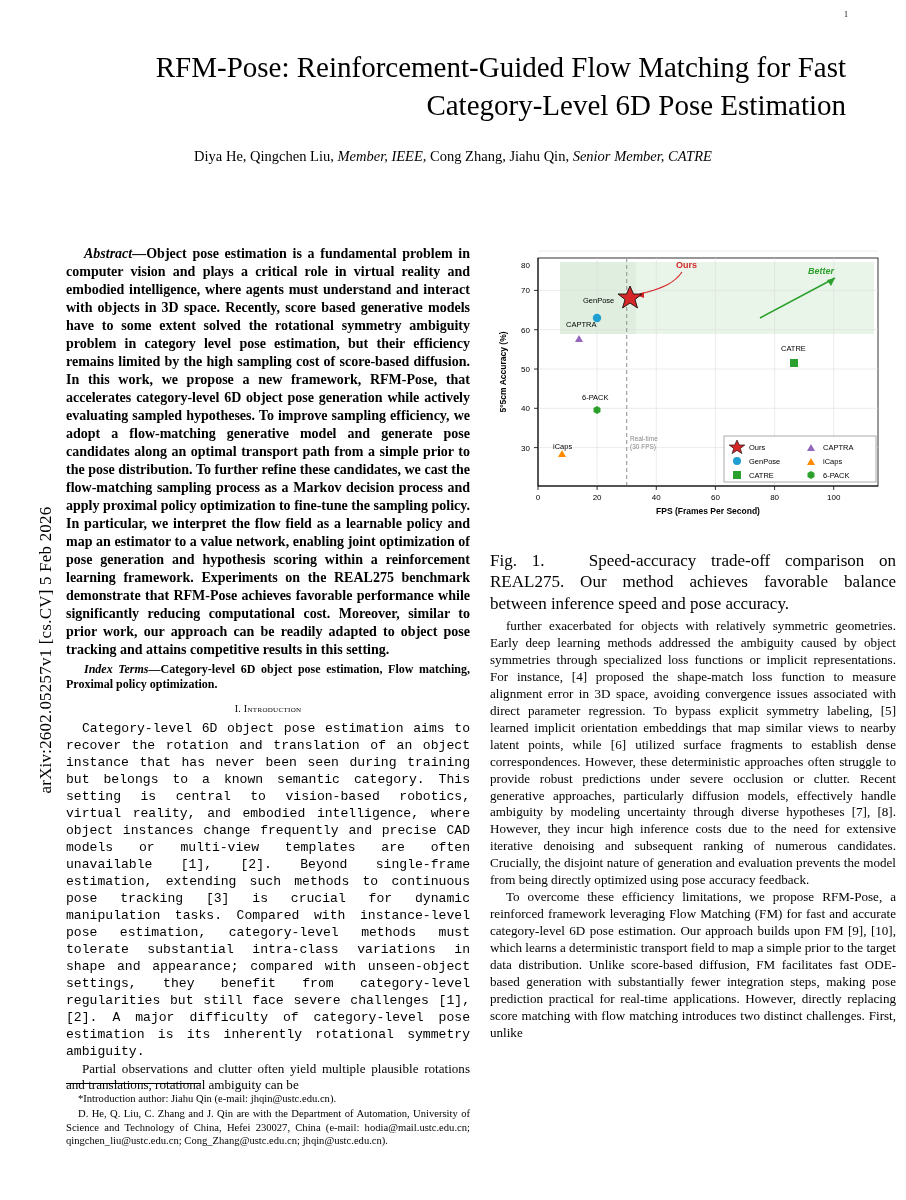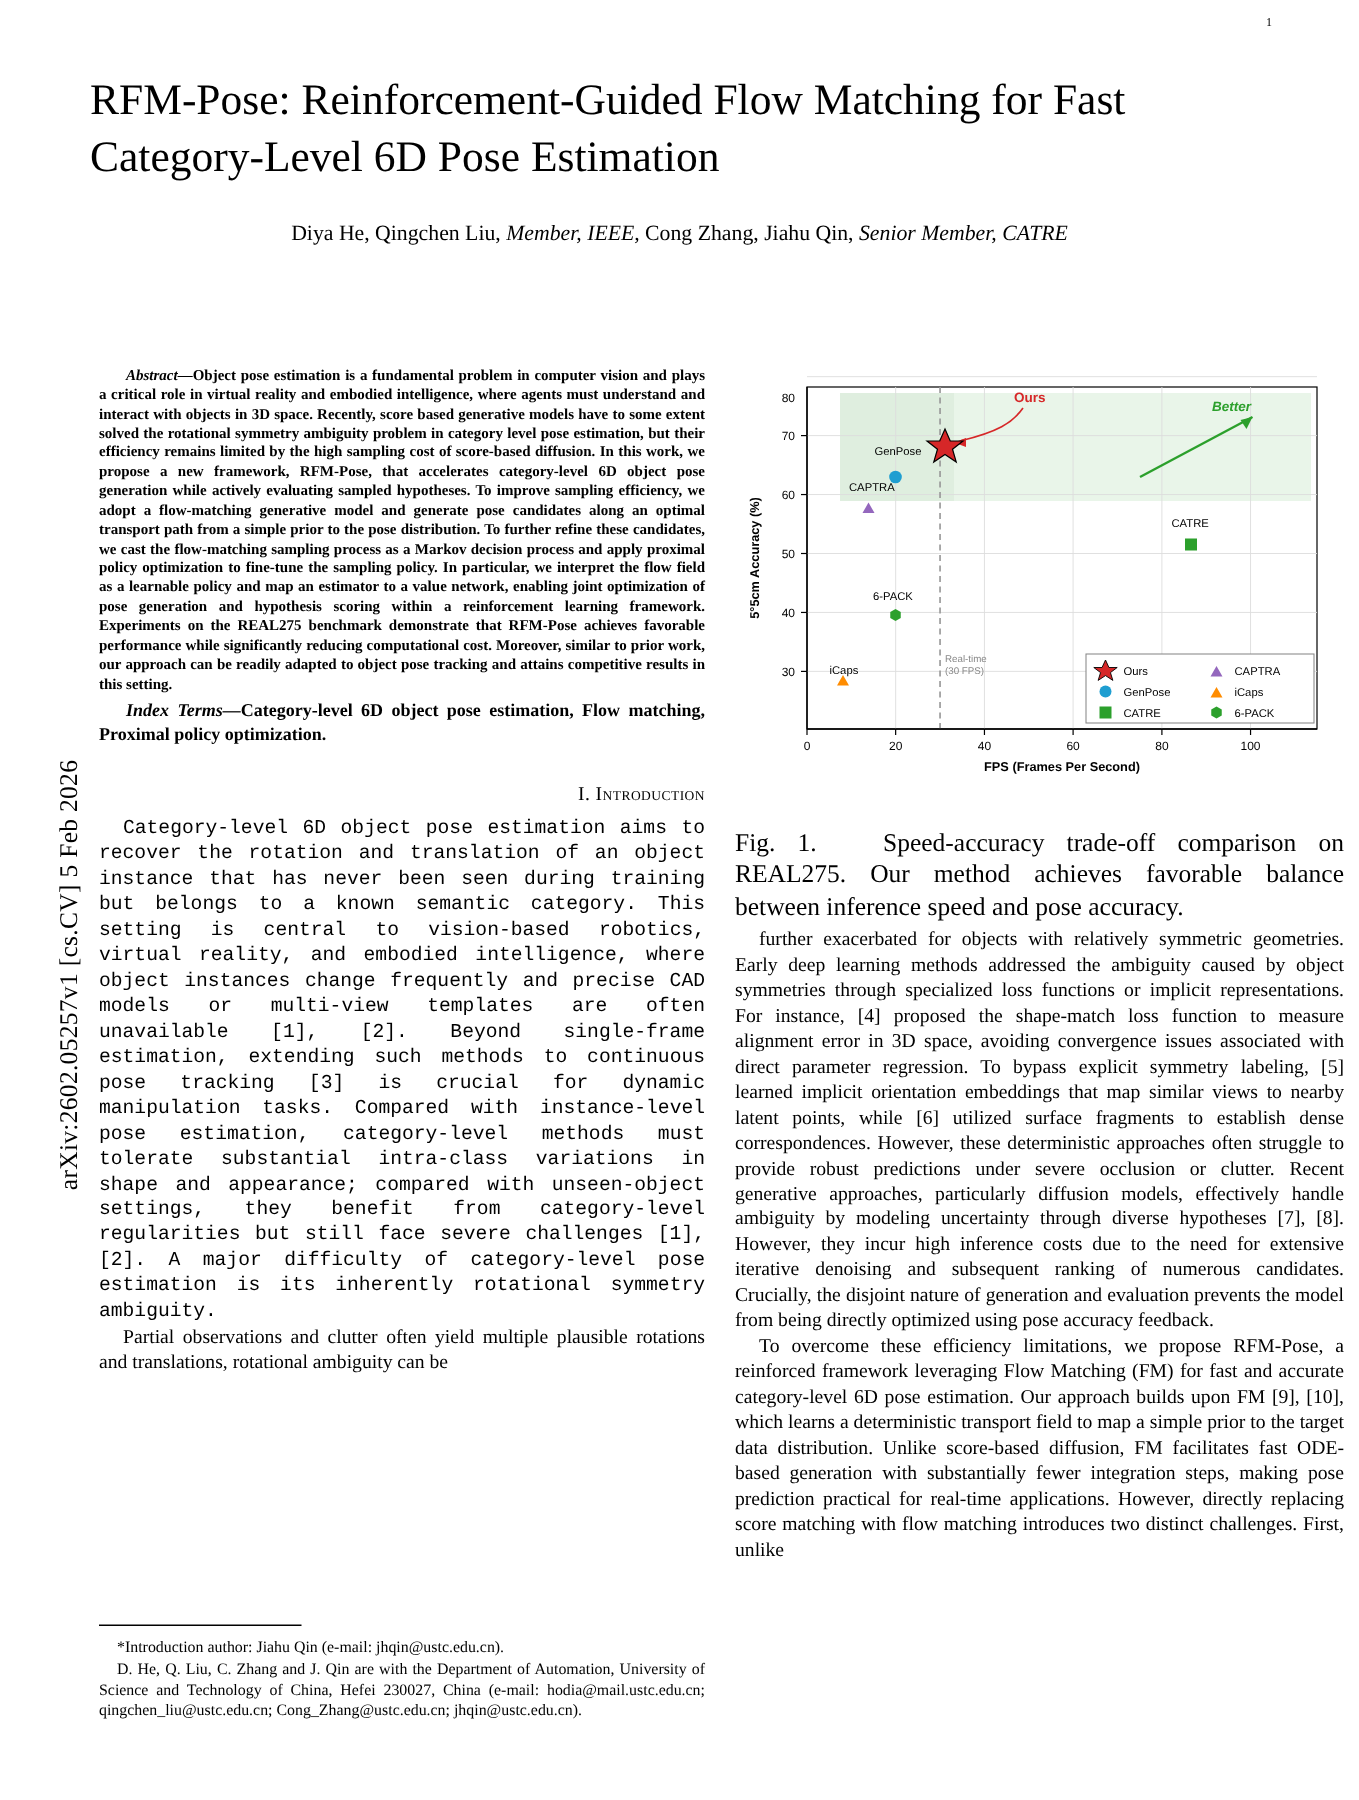--- a/index.html
+++ b/index.html
@@ -51,7 +51,7 @@
     left: 60px;
     top: 48px;
     width: 786px;
-    text-align: left;
+    text-align: right;
     font-size: 29px;
     line-height: 1.32;
     font-family: "Liberation Serif", serif;

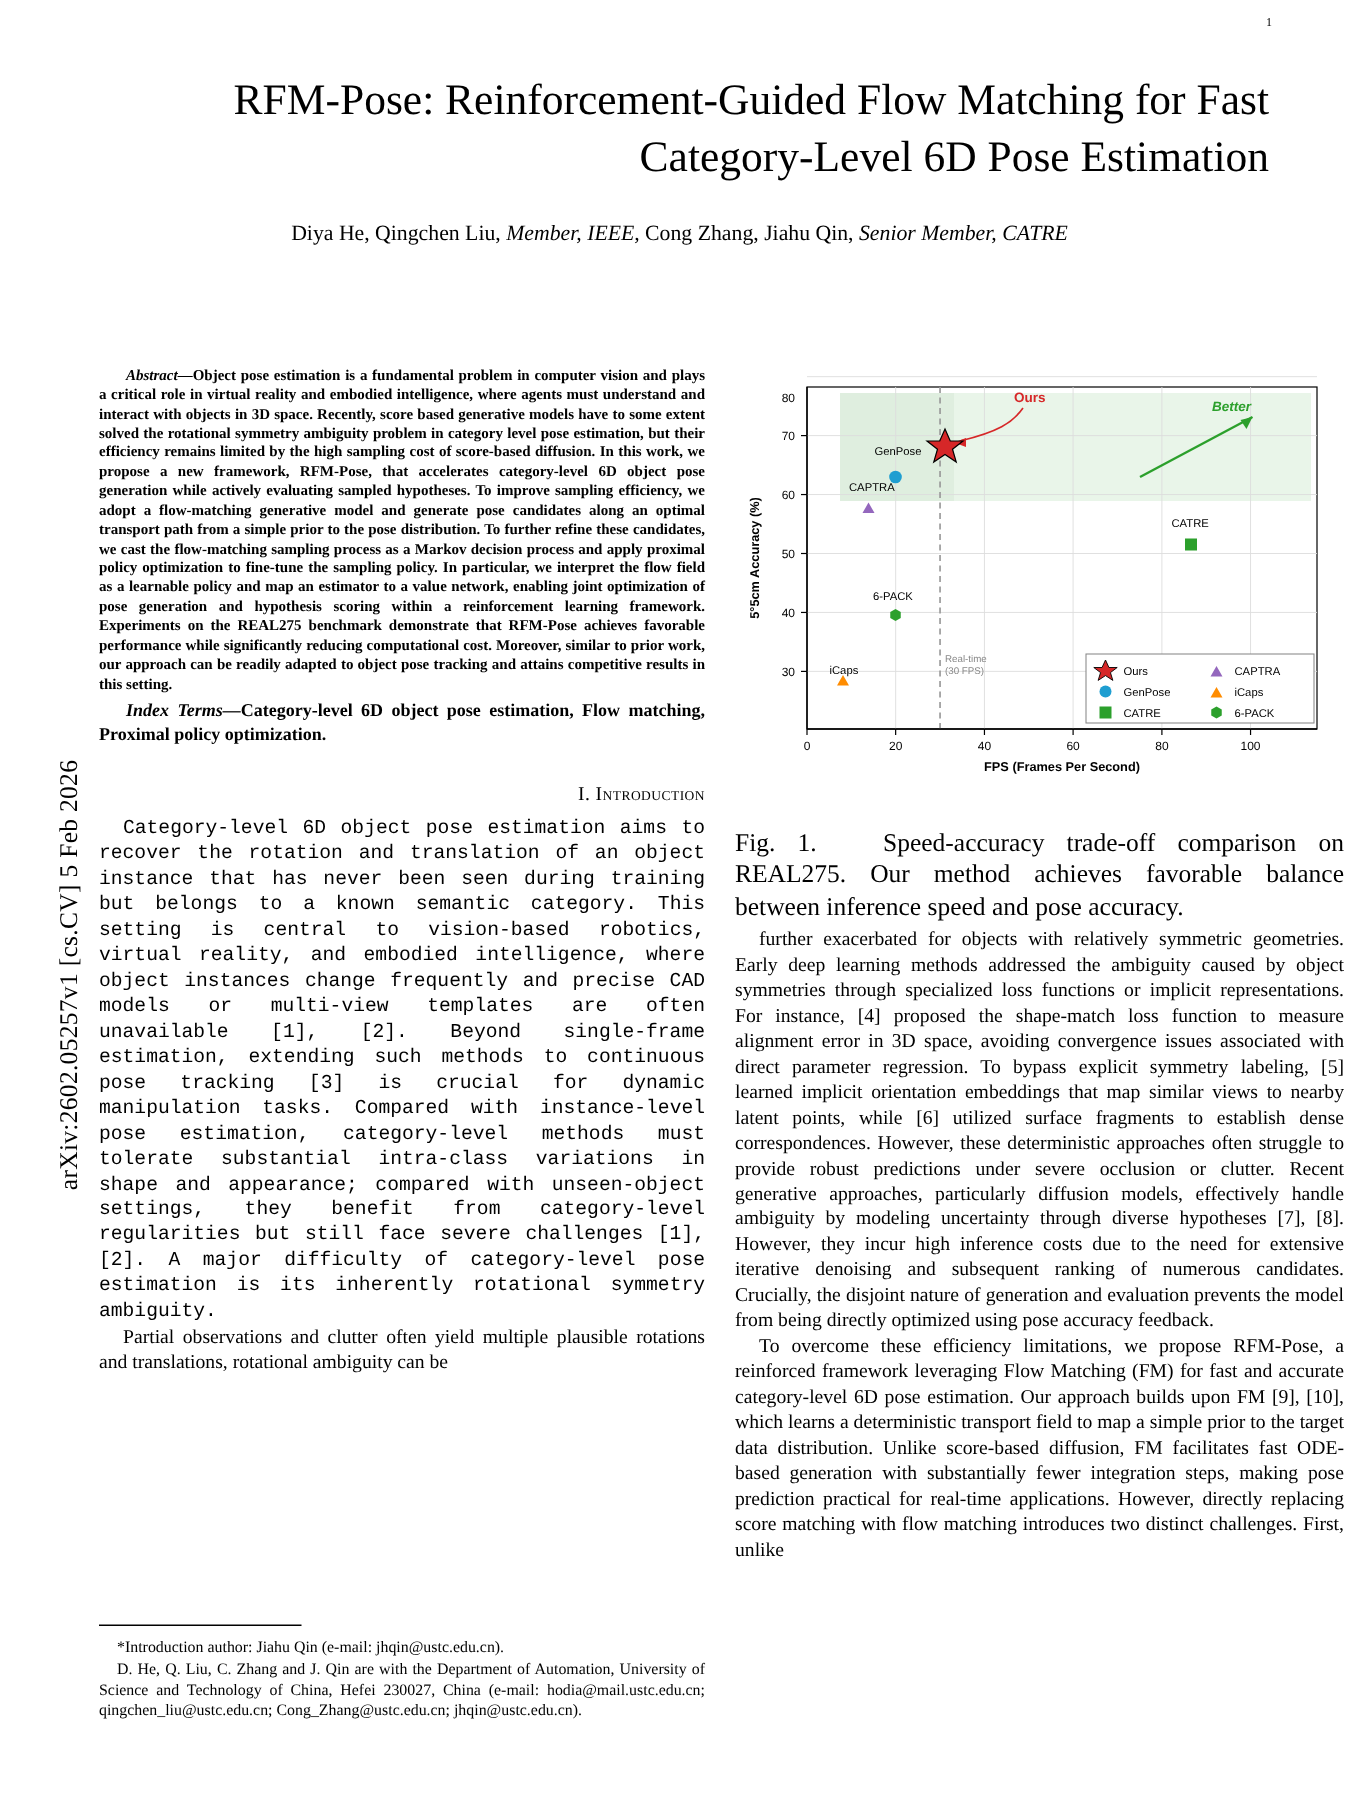--- a/index.html
+++ b/index.html
@@ -77,7 +77,7 @@
   }
 
   .abstract {
-    font-size: 10px;
+    font-size: 14px;
     line-height: 1.285;
     text-align: justify;
     font-weight: bold;

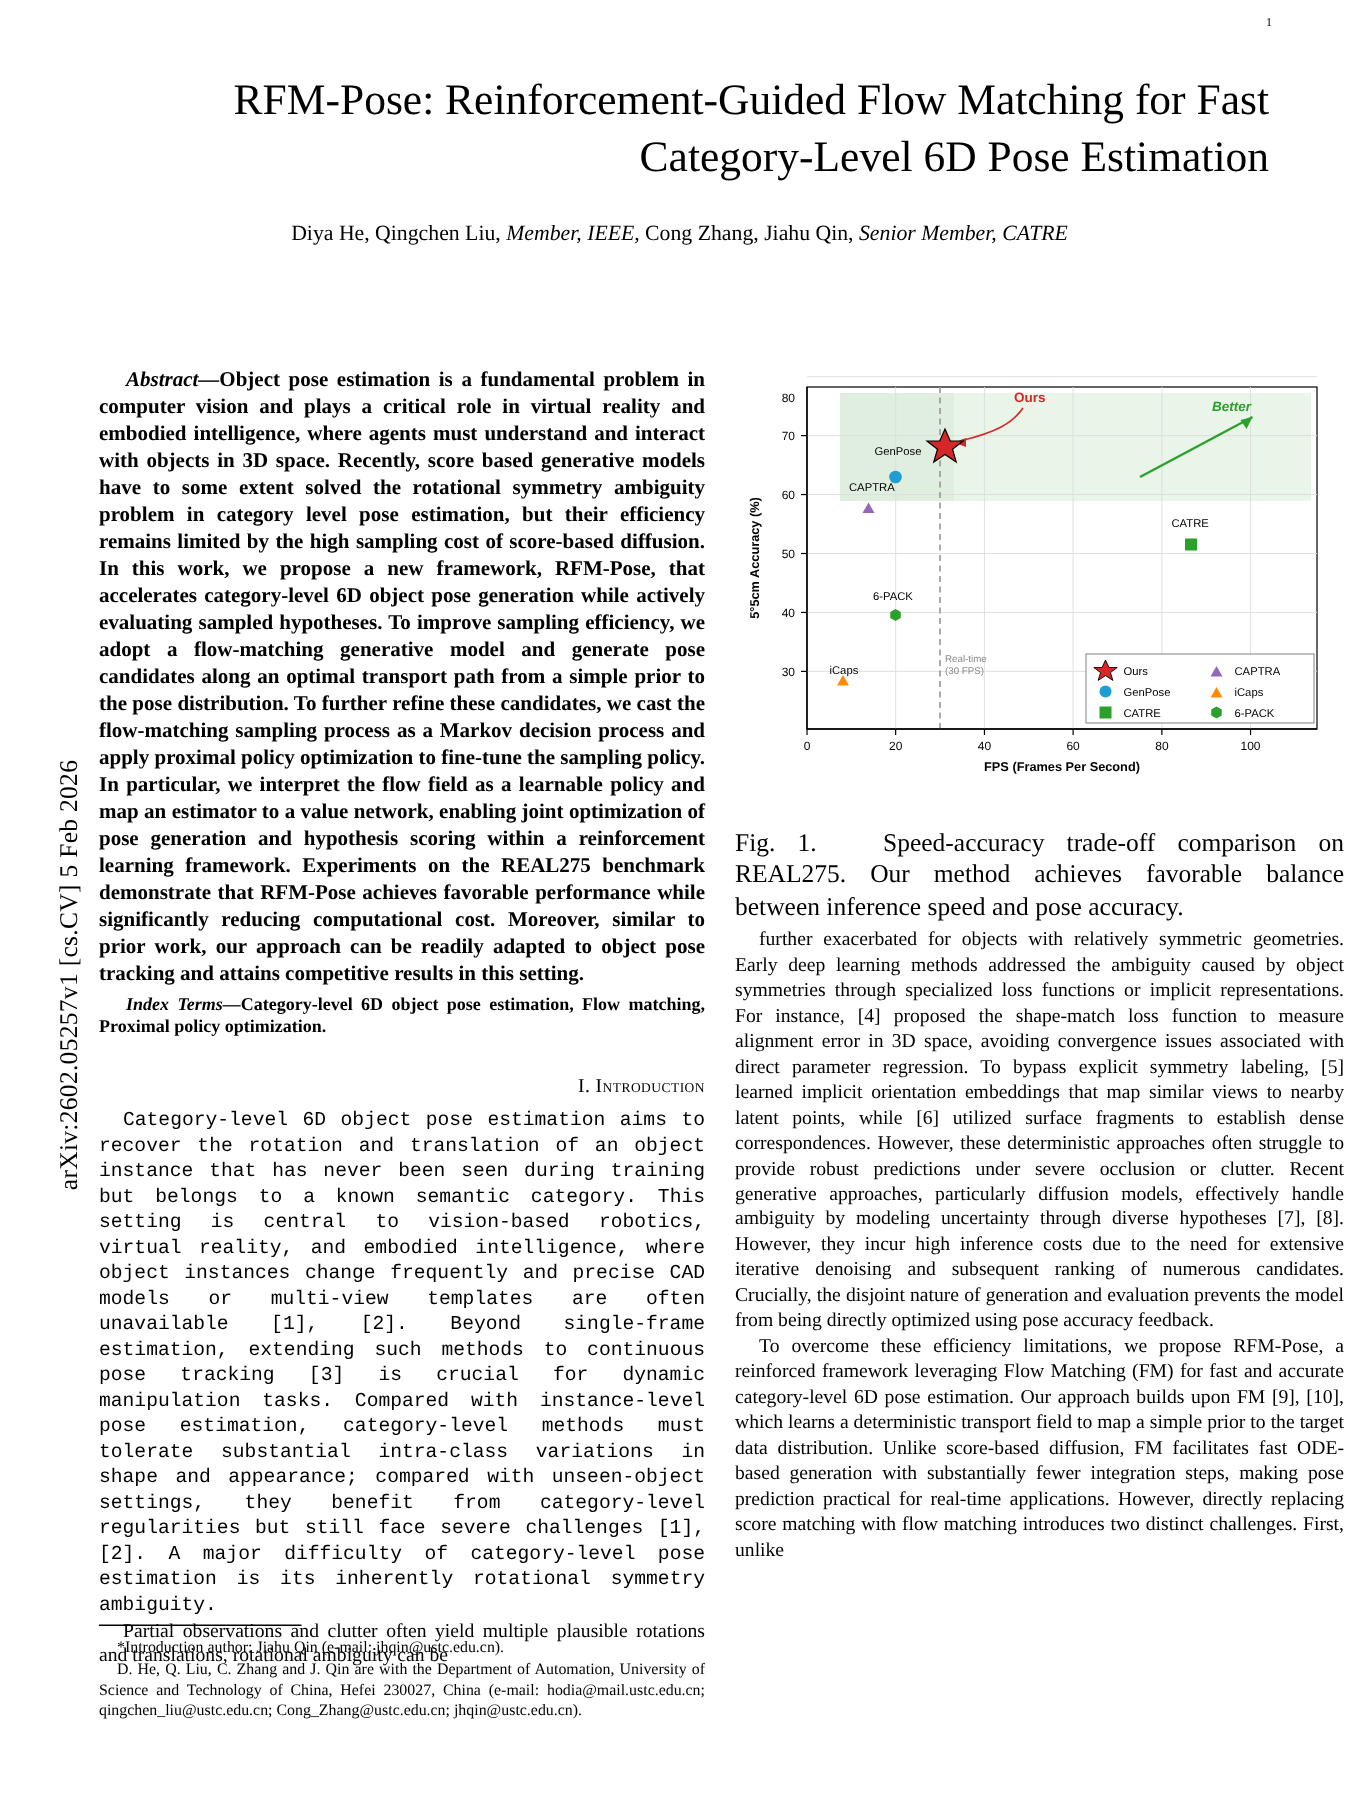--- a/index.html
+++ b/index.html
@@ -97,10 +97,10 @@
   .indexterms .lead { font-style: italic; }
 
   .section-head {
-    margin-top: 24px;
+    margin-top: 11px;
     margin-bottom: 7px;
-    text-align: right;
-    font-size: 13px;
+    text-align: center;
+    font-size: 10px;
     font-variant: small-caps;
     letter-spacing: 0.3px;
   }

